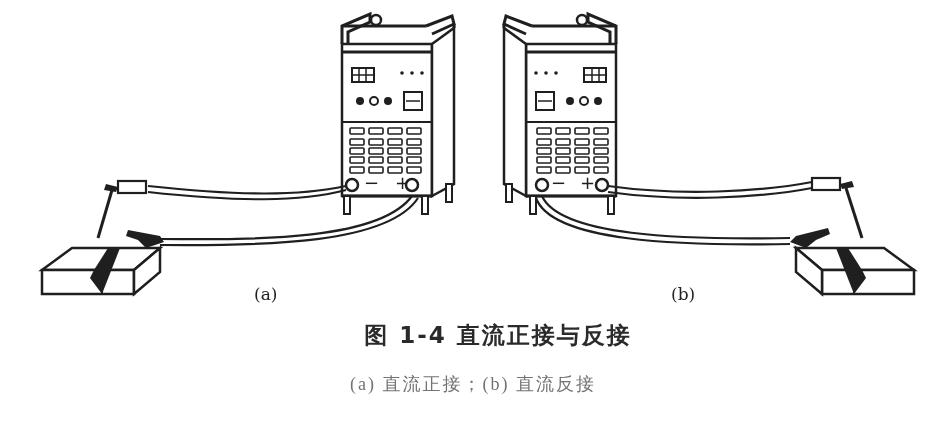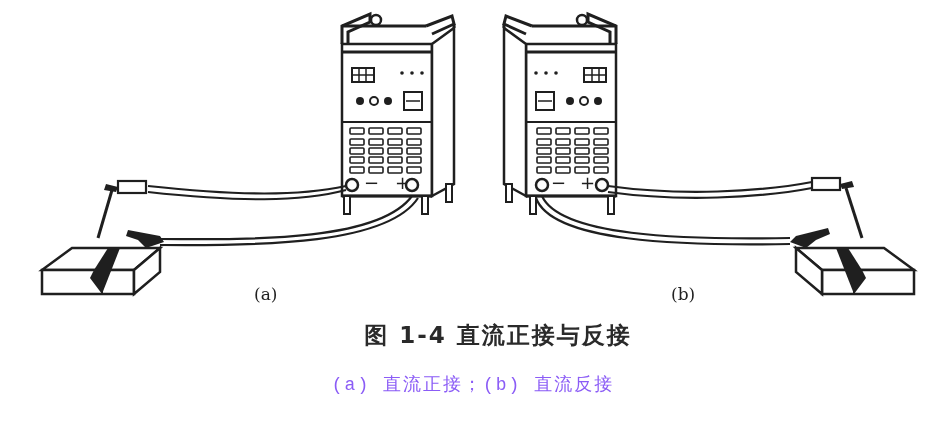--- a/index.html
+++ b/index.html
@@ -10,7 +10,7 @@
   .title { position: absolute; left: 0; width: 946px; text-align: center; top: 320px;
            font-family: "DejaVu Sans", sans-serif; font-weight: bold; font-size: 23px; letter-spacing: 2px; color: #2a2a2a; margin-left: 25px; }
   .caption { position: absolute; left: 0; width: 946px; text-align: center; top: 372px;
-             font-family: Liberation Mono, monospace; font-size: 18px; letter-spacing: 2px; color: #8b5cf6; }
+             font-family: Liberation Serif, serif; font-size: 18px; letter-spacing: 2px; color: #737373; }
 </style>
 </head>
 <body>

